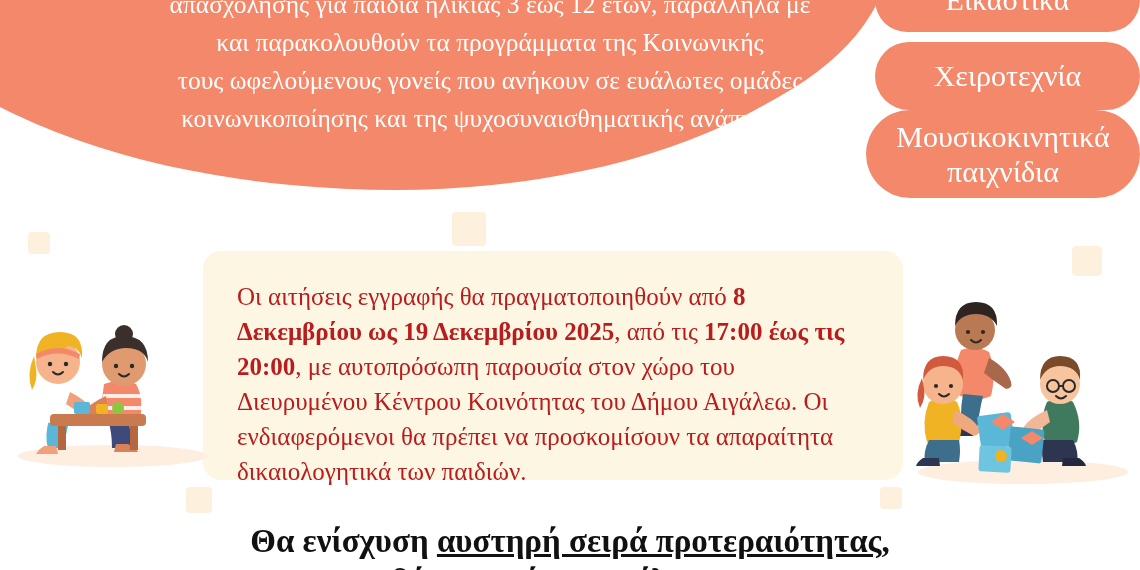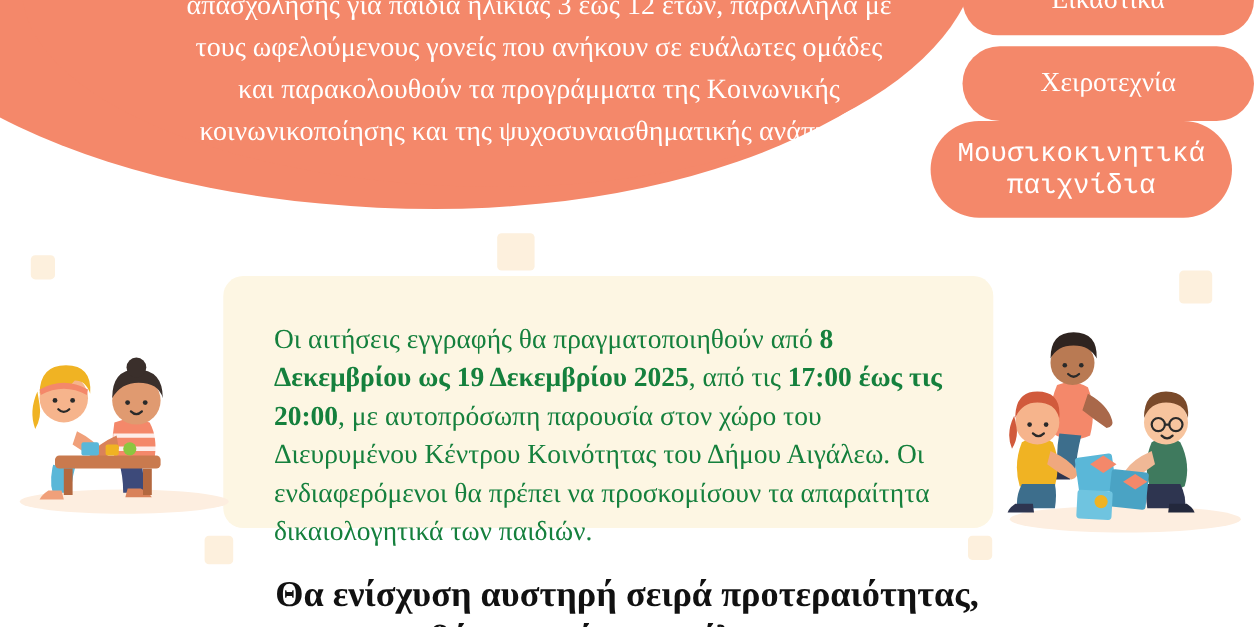--- a/index.html
+++ b/index.html
@@ -147,8 +147,8 @@
 
 <div id="top-paragraph">
   <div>απασχόλησης για παιδιά ηλικίας 3 έως 12 ετών, παράλληλα με</div>
+  <div>και παρακολουθούν τα προγράμματα της Κοινωνικής</div>
   <div>τους ωφελούμενους γονείς που ανήκουν σε ευάλωτες ομάδες</div>
-  <div>και παρακολουθούν τα προγράμματα της Κοινωνικής</div>
   <div>κοινωνικοποίησης και της ψυχοσυναισθηματικής ανάπτυξης</div>
 </div>
 

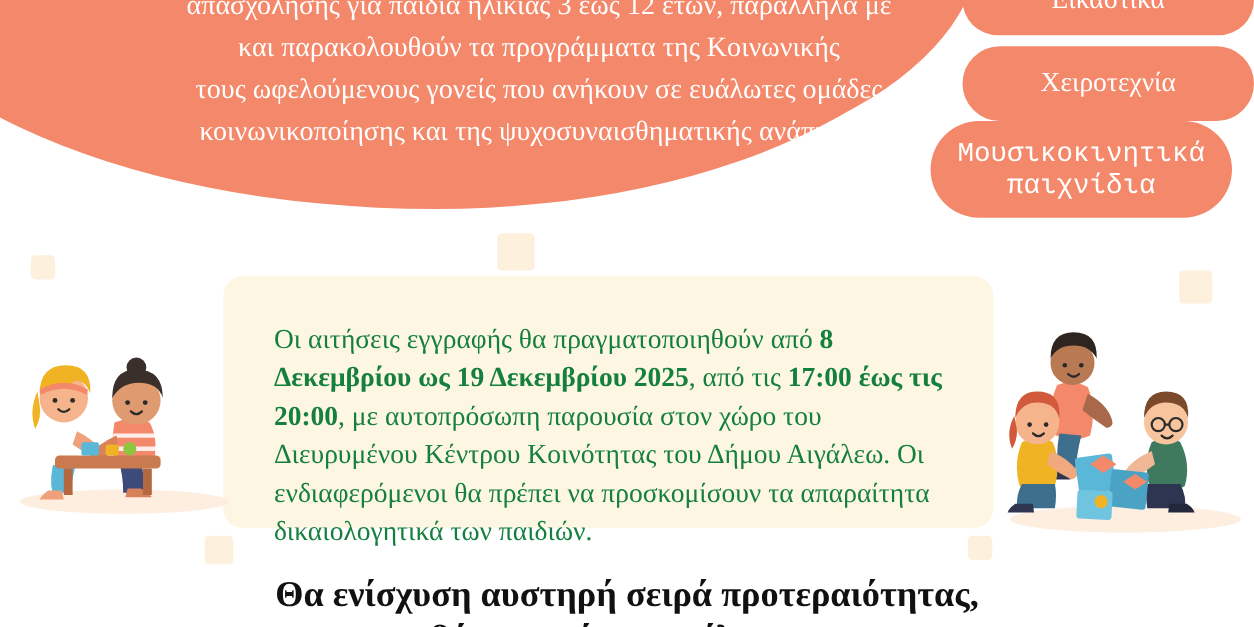--- a/index.html
+++ b/index.html
@@ -50,7 +50,7 @@
     justify-content: center;
     text-align: center;
     font-family: "Liberation Serif", serif;
-    font-size: 25px;
+    font-size: 30px;
     line-height: 1.18;
     padding: 6px 26px;
     box-sizing: border-box;

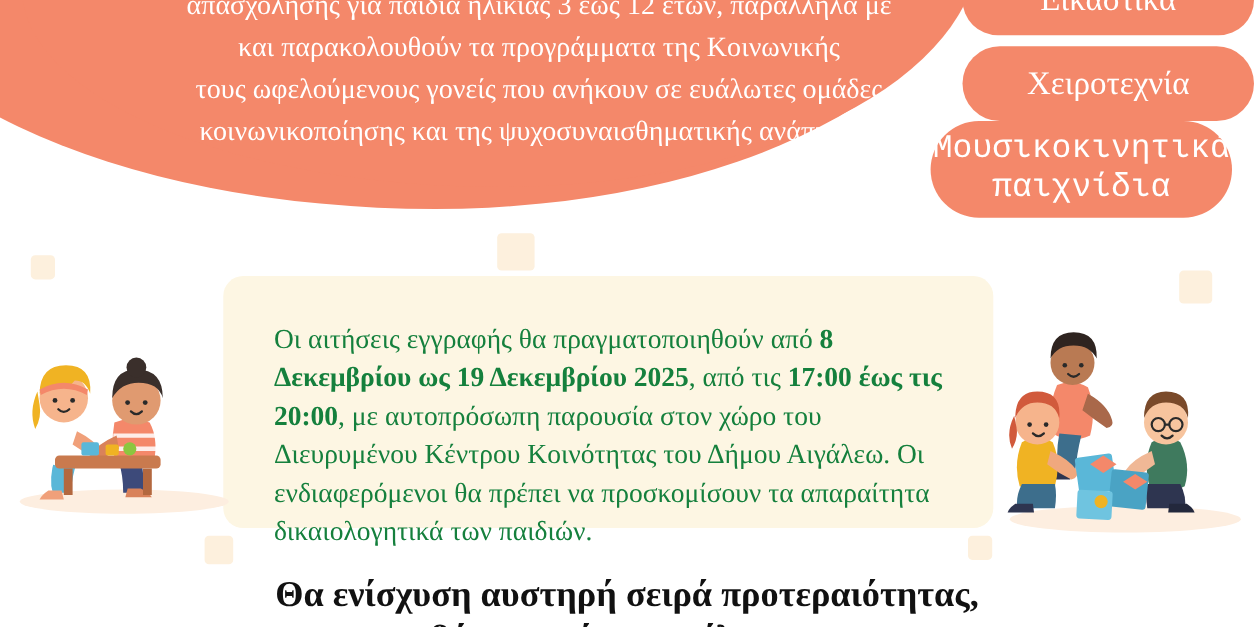--- a/index.html
+++ b/index.html
@@ -57,7 +57,7 @@
   }
   #pill-0 { left: 875px; top: -32px;  width: 265px; height: 64px; }
   #pill-1 { left: 875px; top: 42px;  width: 265px; height: 68px; }
-  #pill-2 { left: 846px; top: 110px;  width: 274px; height: 88px; font-family: Liberation Mono, monospace; }
+  #pill-2 { left: 866px; top: 110px;  width: 274px; height: 88px; }
 
   
   #info-card {

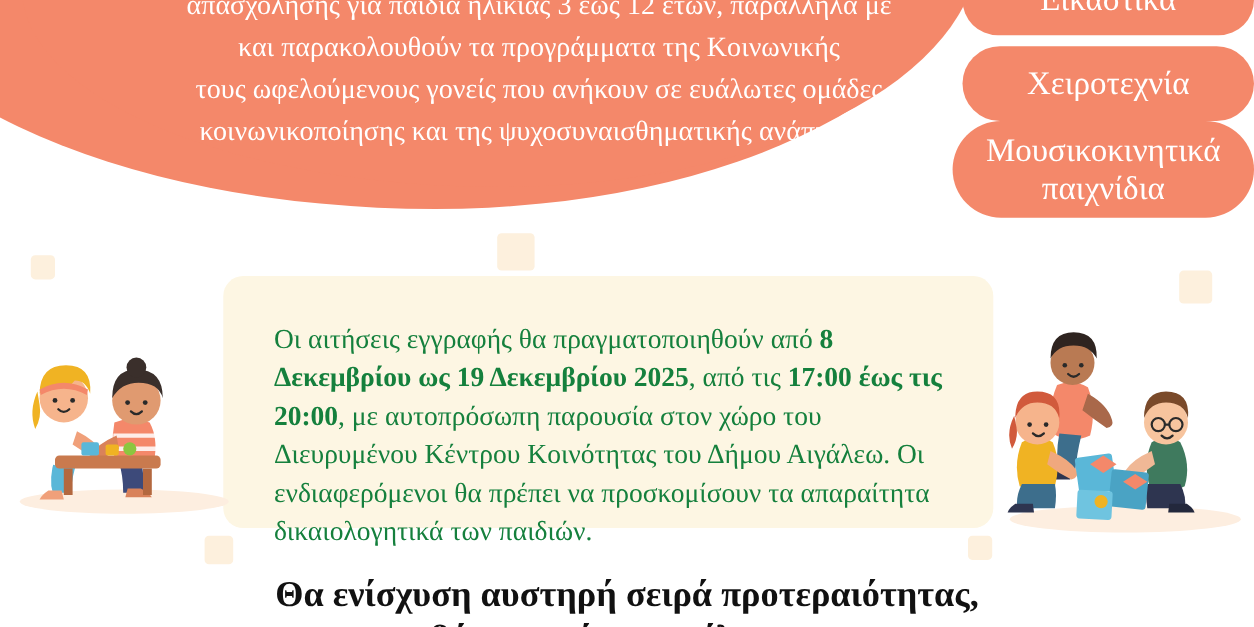--- a/index.html
+++ b/index.html
@@ -72,10 +72,10 @@
     padding: 28px 34px 20px 34px;
   }
   #info-card p {
-    margin: 12px;
+    margin: 0;
     font-size: 25px;
     line-height: 1.40;
-    color: #15803d;
+    color: #b91c1c;
     font-family: "Liberation Serif", serif;
   }
   .b { font-weight: bold; }

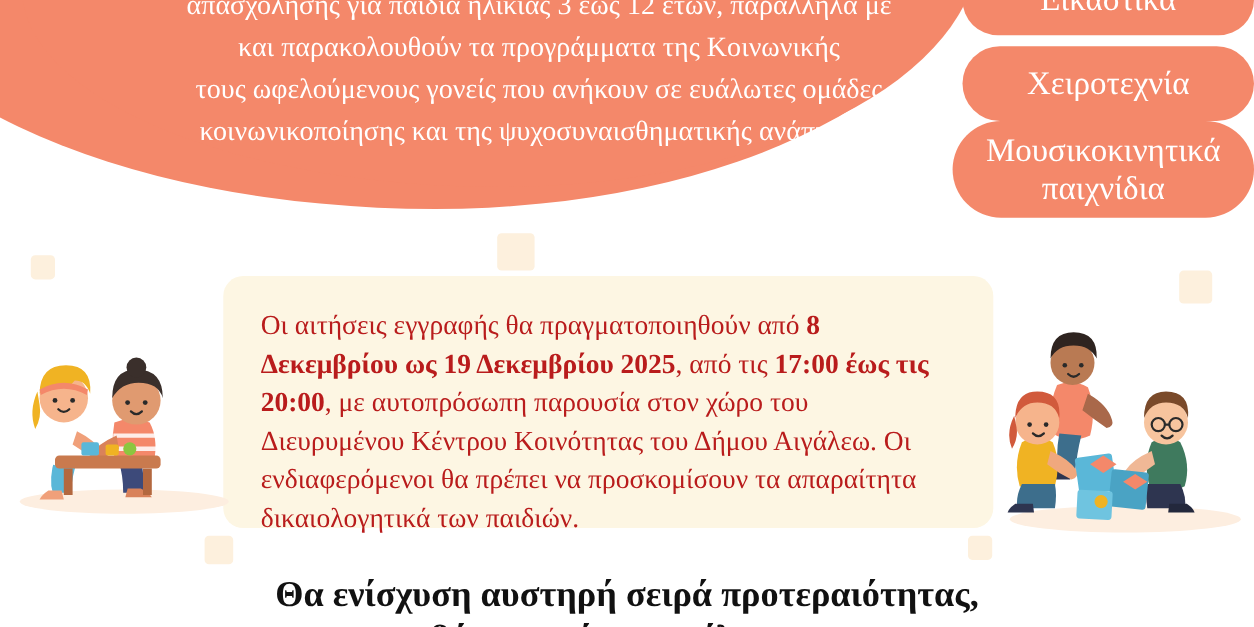--- a/index.html
+++ b/index.html
@@ -107,7 +107,7 @@
     line-height: 1.22;
     color: #111111;
   }
-  #bottom-heading .u { }
+  #bottom-heading .u { text-decoration: underline; }
   #bottom-heading .line2 { display: block; }
 
   

